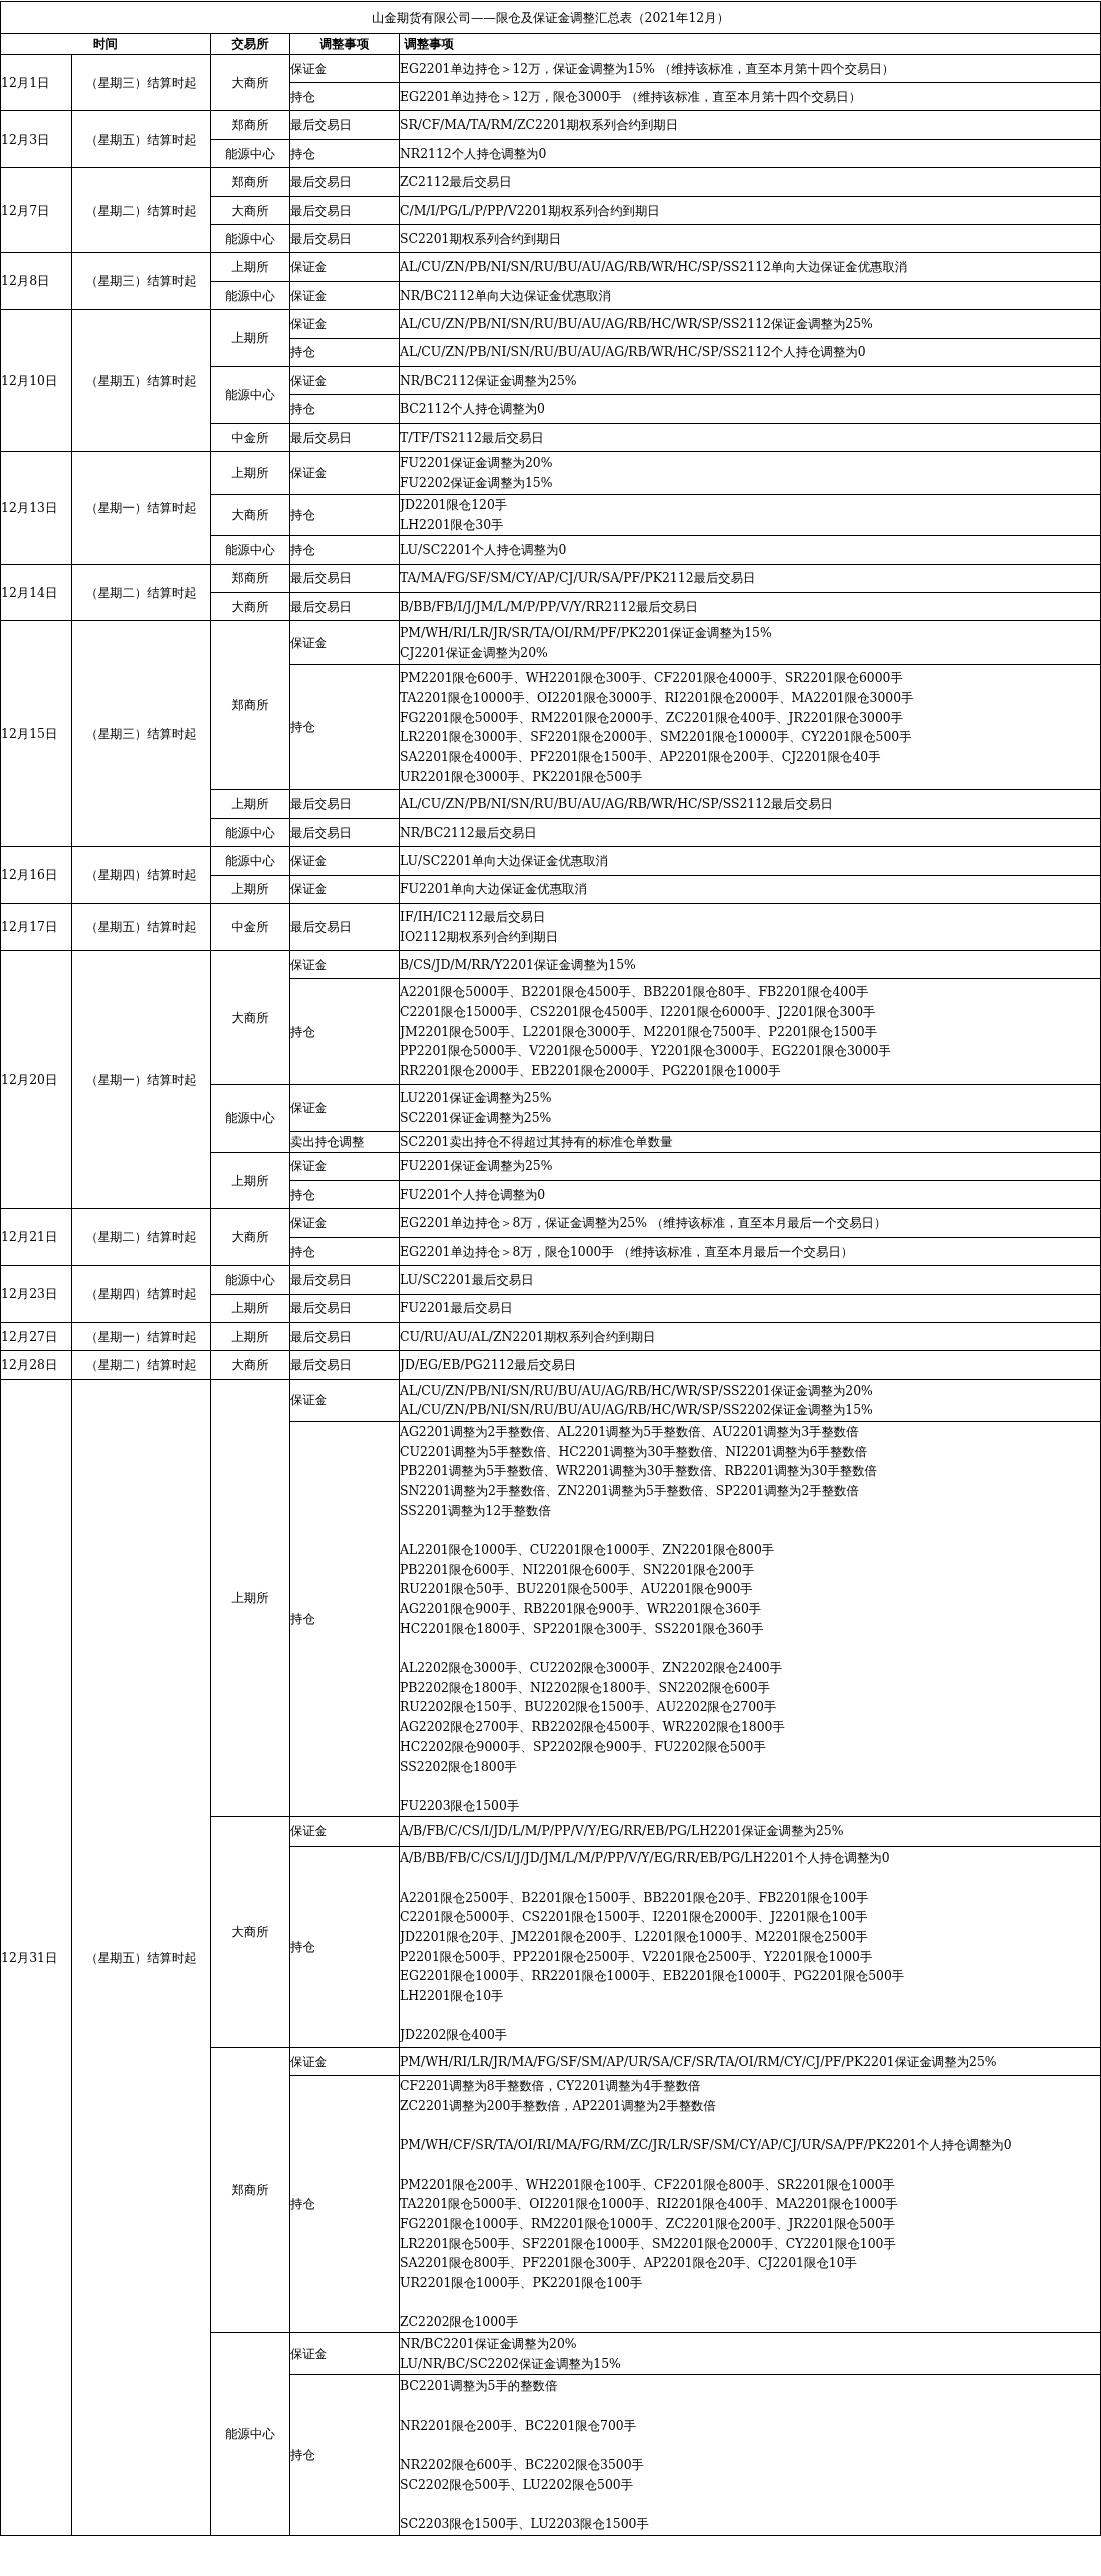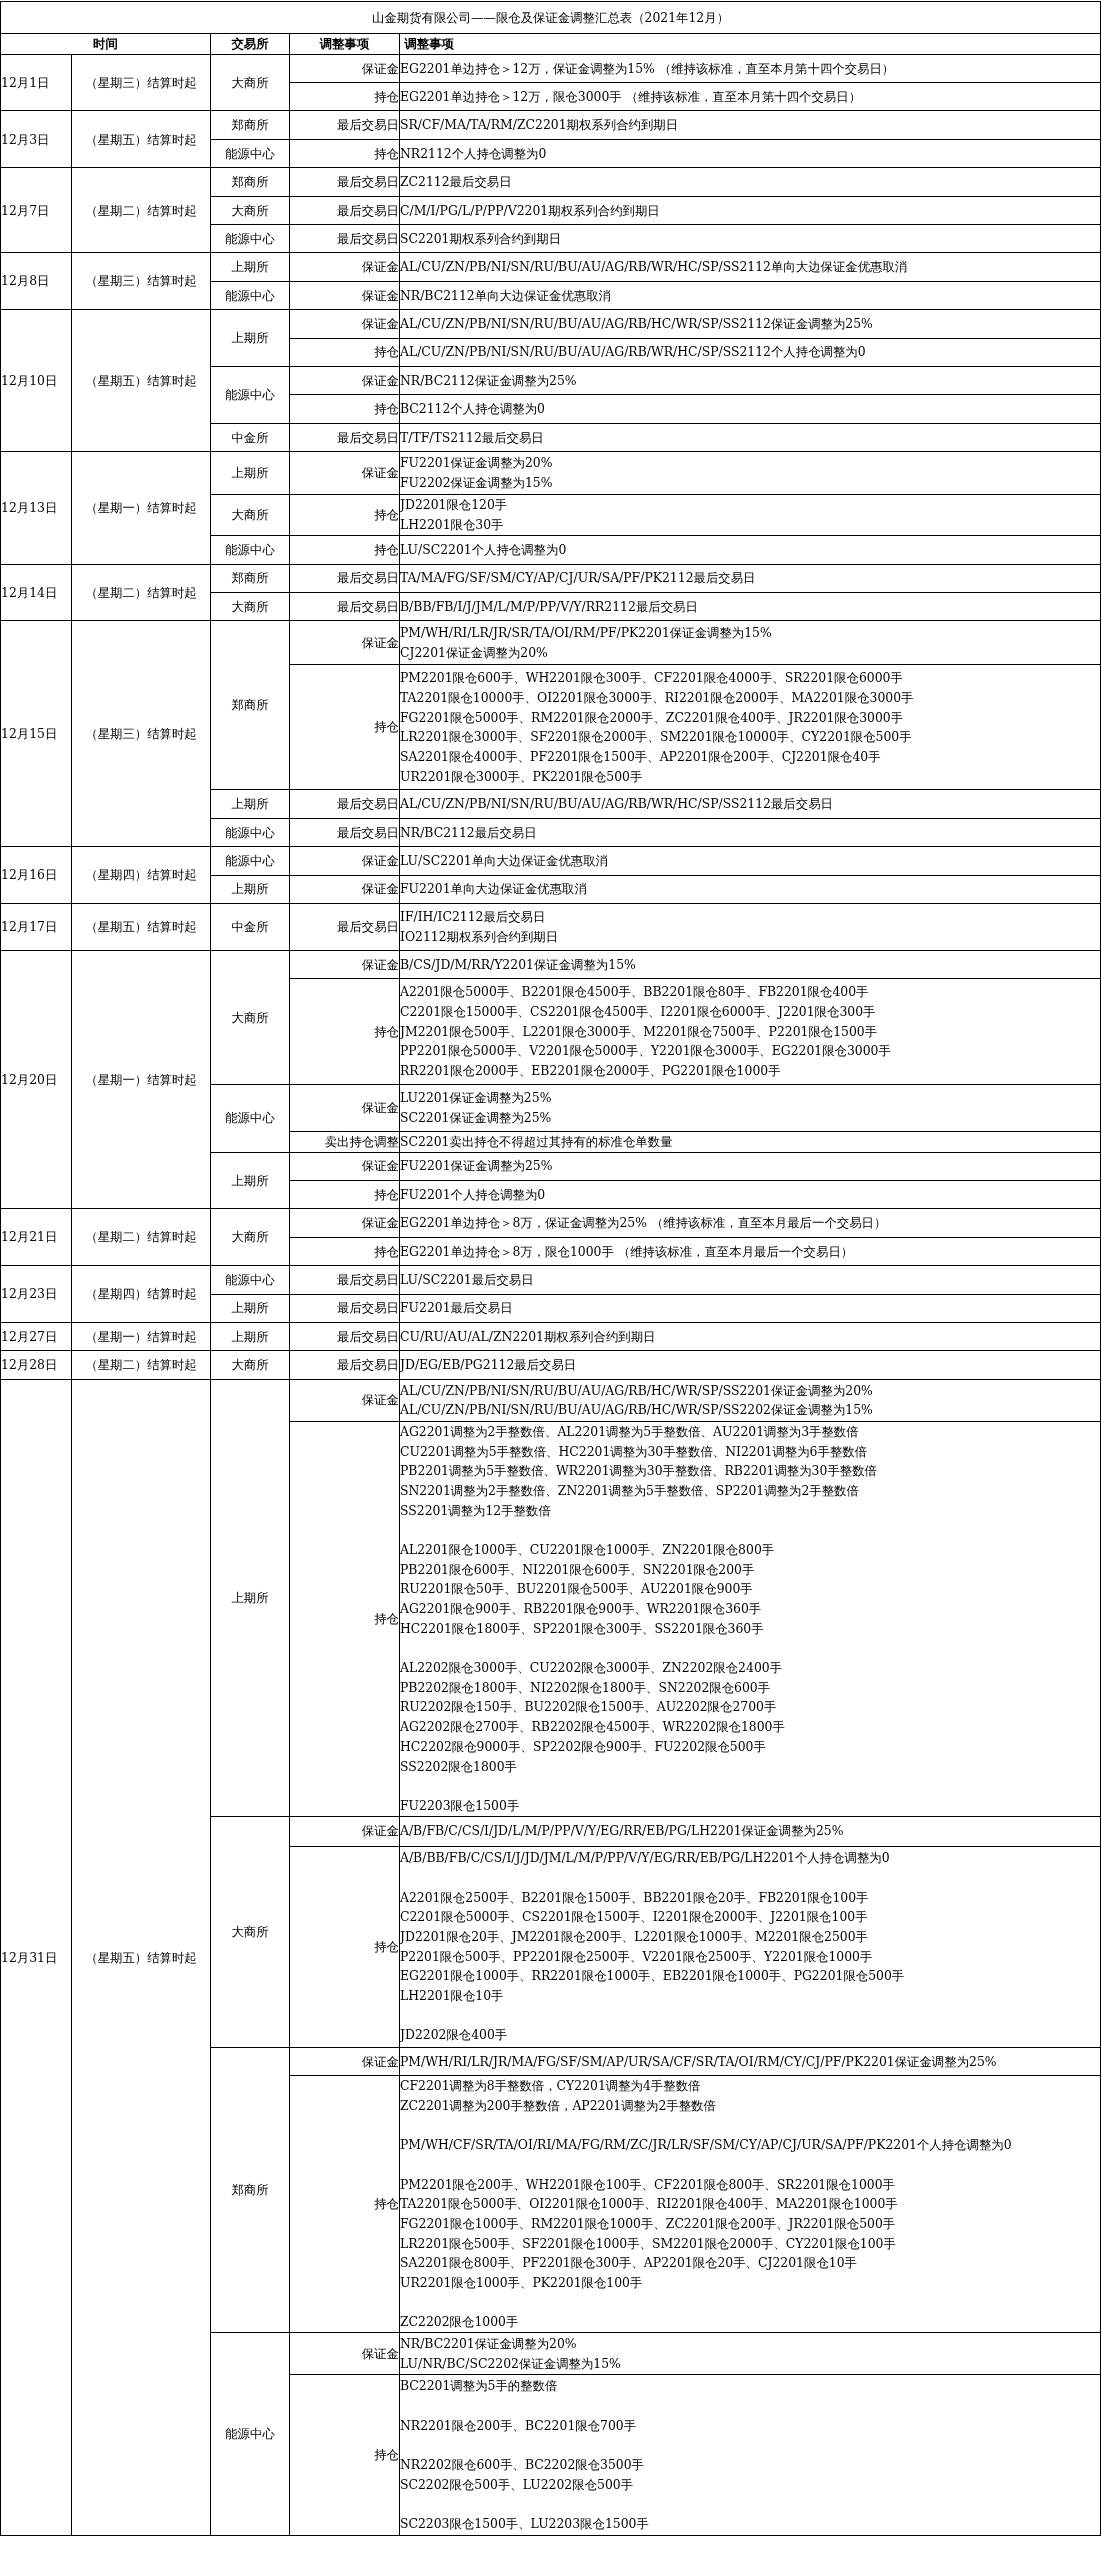--- a/index.html
+++ b/index.html
@@ -13,7 +13,7 @@
   td.date { border-right:0.7px solid #d0d0d0; }
   td.week { text-align:center; border-left:0.7px solid #d0d0d0; }
   td.exch { text-align:center; }
-  td.item { text-align:right; }
+  td.item { text-align:left; }
   td.content { text-align:left; padding-left:4.4px; }
   .line { display:block; height:19.7px; line-height:19.7px; }
 </style>

